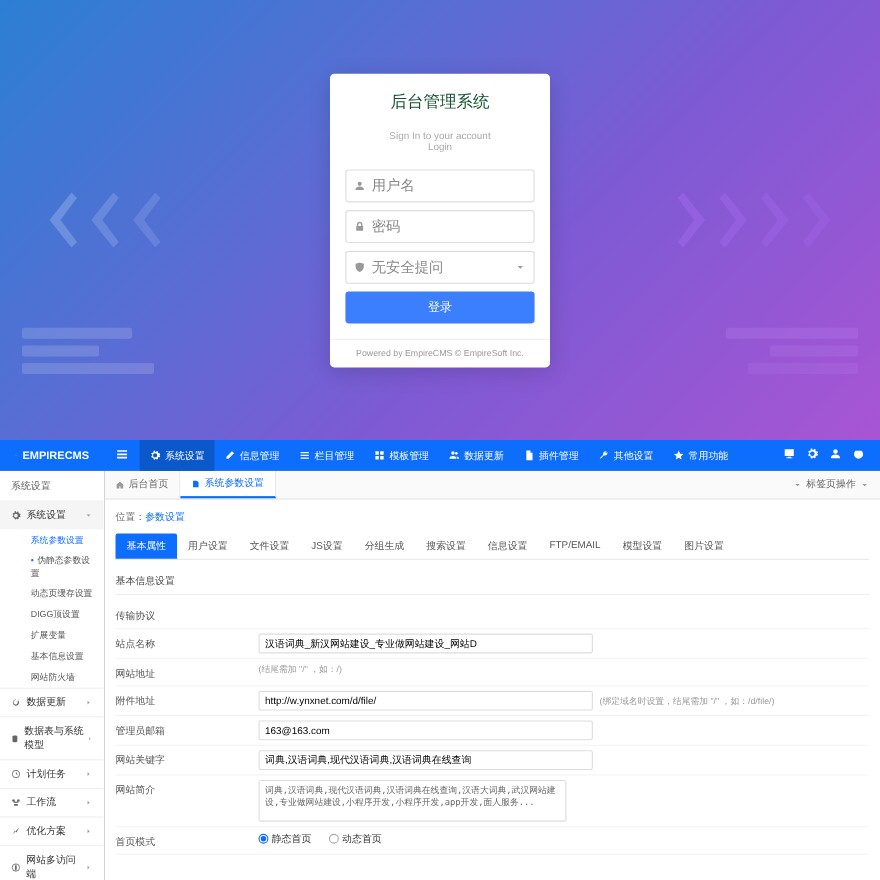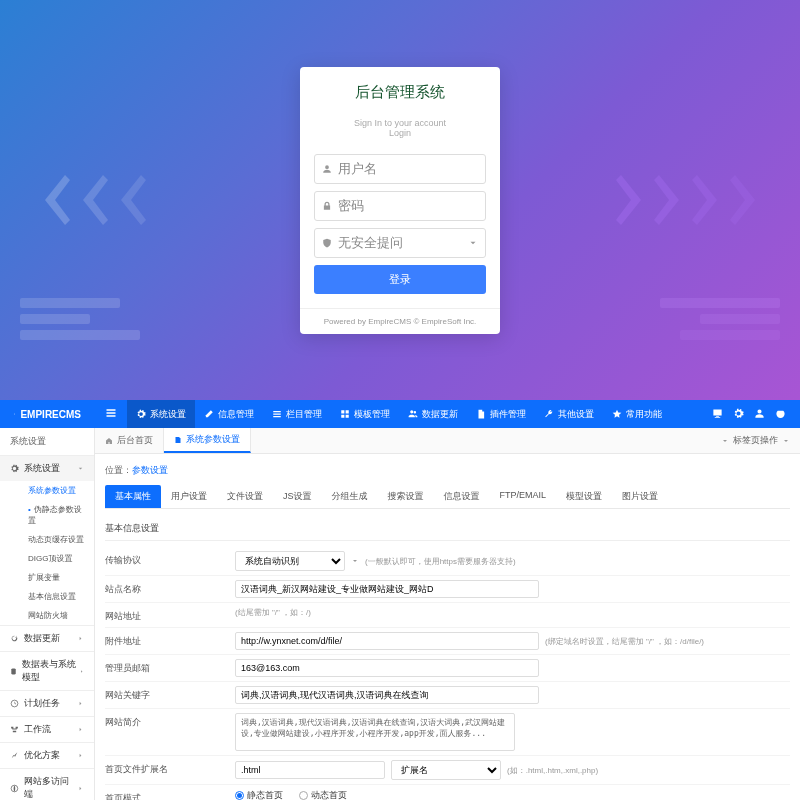--- a/index.html
+++ b/index.html
@@ -377,13 +377,6 @@
         <div id="formrows">
             <div class="frow">
               <div class="flabel">传输协议</div>
-              <div class="fval">
-                <select class="finput sel"><option>系统自动识别</option></select>
-                <svg width="8" height="8" viewBox="0 0 16 16" fill="#999">
-                  <path d="M4 6l4 4 4-4z"></path>
-                </svg>
-                <span class="fhint">(一般默认即可，使用https需要服务器支持)</span>
-              </div>
             </div>
             <div class="frow">
               <div class="flabel">站点名称</div>

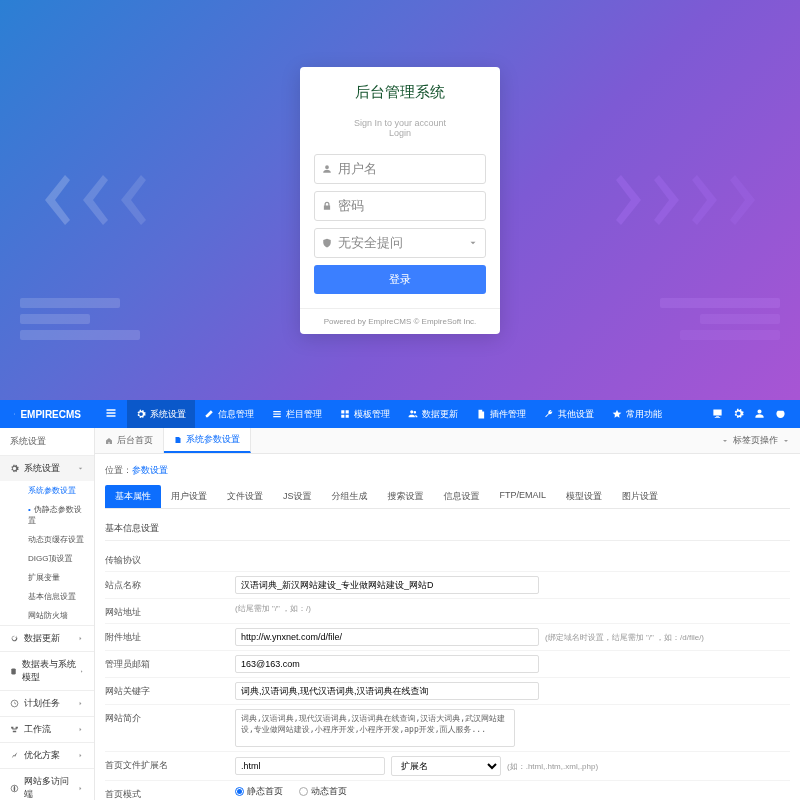--- a/index.html
+++ b/index.html
@@ -416,14 +416,6 @@
               </div>
             </div>
             <div class="frow">
-              <div class="flabel">首页文件扩展名</div>
-              <div class="fval">
-                <input class="finput w1" value=".html" style="">
-                <select class="finput sel"><option>扩展名</option></select>
-                <span class="fhint">(如：.html,.htm,.xml,.php)</span>
-              </div>
-            </div>
-            <div class="frow">
               <div class="flabel">首页模式</div>
               <div class="fval">
                 <label class="radio"><span class="radio-dot on"></span>静态首页</label>

